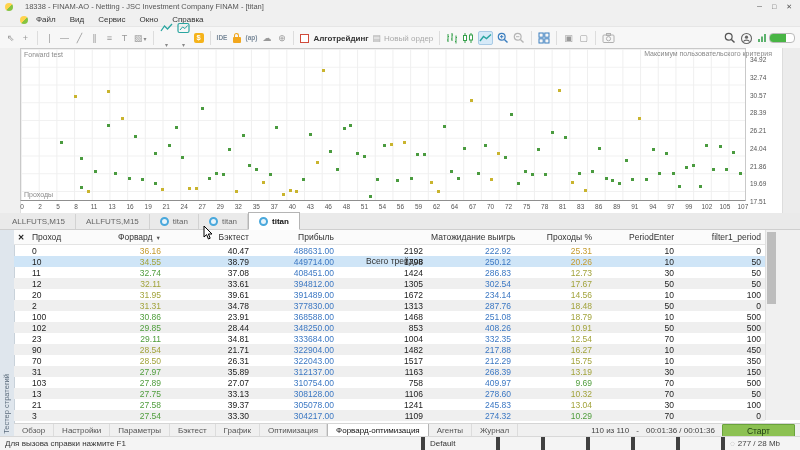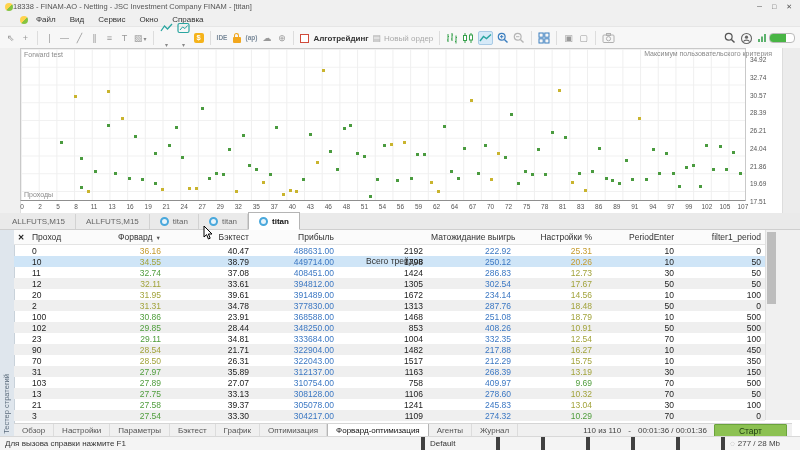--- a/index.html
+++ b/index.html
@@ -7,7 +7,7 @@
        font-family:"Liberation Sans",sans-serif;background:#f0f0f0;color:#222;
        -webkit-font-smoothing:antialiased}
   
-  .titlebar{height:13px;display:flex;align-items:center;gap:0;padding:0 5px;font-size:7.5px;color:#555}
+  .titlebar{height:13px;display:flex;align-items:center;gap:12px;padding:0 5px;font-size:7.5px;color:#555}
   .logo{width:8px;height:8px;border-radius:50%;background:linear-gradient(135deg,#ffd34d 55%,#86c440 45%);flex:0 0 auto}
   .win-btns{margin-left:auto;display:flex;gap:10px;font-size:7px;color:#555;padding-right:3px}
   .menubar{height:13px;display:flex;align-items:center;gap:1px;padding:0 20px;font-size:8px;color:#333}

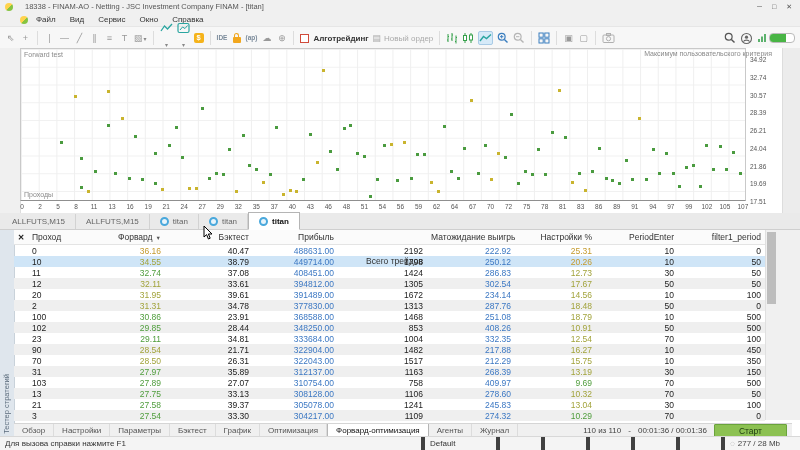--- a/index.html
+++ b/index.html
@@ -443,7 +443,7 @@
         <span class="td r" style="width: 85px; flex: 0 0 85px;"><span>Прибыль</span></span>
         <span class="td r" style="width: 89px; flex: 0 0 89px; margin-top: 48px;"><span>Всего трейдов</span></span>
         <span class="td r" style="width: 88px; flex: 0 0 88px;"><span>Матожидание выигрыша</span></span>
-        <span class="td r" style="width: 81px; flex: 0 0 81px;"><span>Настройки %</span></span>
+        <span class="td r" style="width: 81px; flex: 0 0 81px;"><span>Проходы %</span></span>
         <span class="td r" style="width: 82px; flex: 0 0 82px;"><span>PeriodEnter</span></span>
         <span class="td r" style="width: 87px; flex: 0 0 87px;"><span>filter1_period</span></span>
       </div>

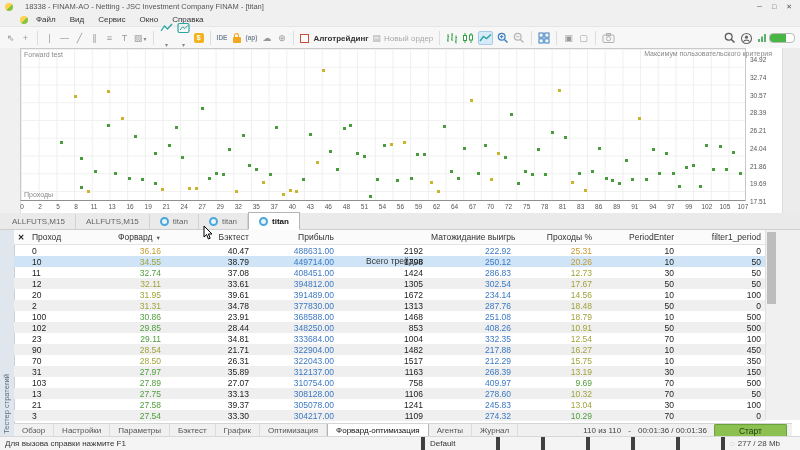--- a/index.html
+++ b/index.html
@@ -78,7 +78,7 @@
   .vscroll{position:absolute;left:765px;top:0;width:11px;height:190px;background:#f0f0f0;border-left:1px solid #e0e0e0}
   .vthumb{position:absolute;left:1px;right:1px;top:2px;height:72px;background:#bdbdbd}
   .right-gap{position:absolute;left:776px;right:0;top:0;height:190px;background:#f0f0f0}
-  .tester-tabs{position:absolute;left:14px;right:8px;bottom:0;height:14px;background:#f0f0f0;
+  .tester-tabs{position:absolute;left:14px;right:0;bottom:0;height:14px;background:#f0f0f0;
                border-top:1px solid #d5d5d5;display:flex;align-items:center;font-size:8px;color:#555;box-sizing:border-box}
   .ttab{padding:0 8px;height:13px;display:flex;align-items:center;border-right:1px solid #dcdcdc}
   .ttab.active{background:#fff;border:1px solid #b5b5b5;border-top:none;color:#111}

